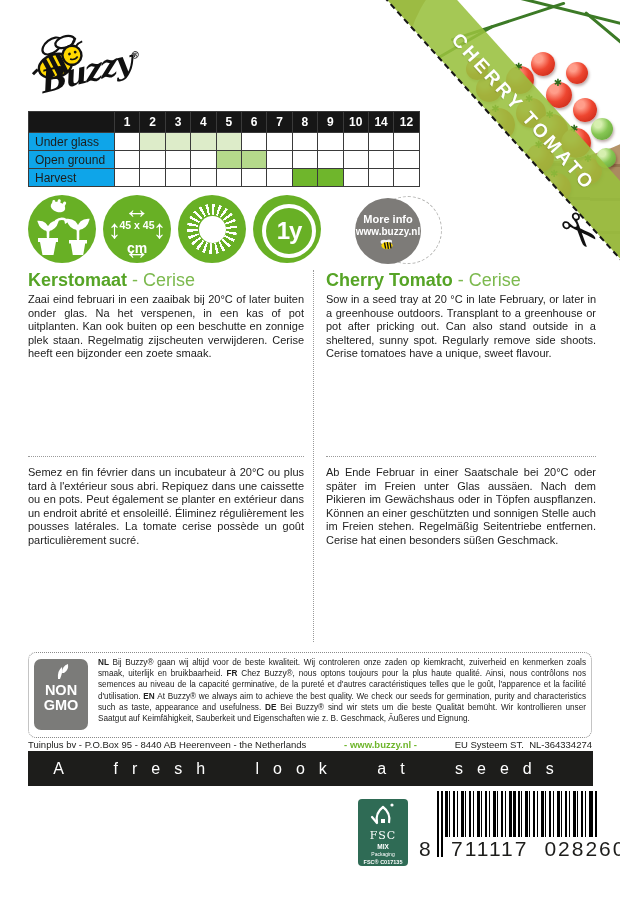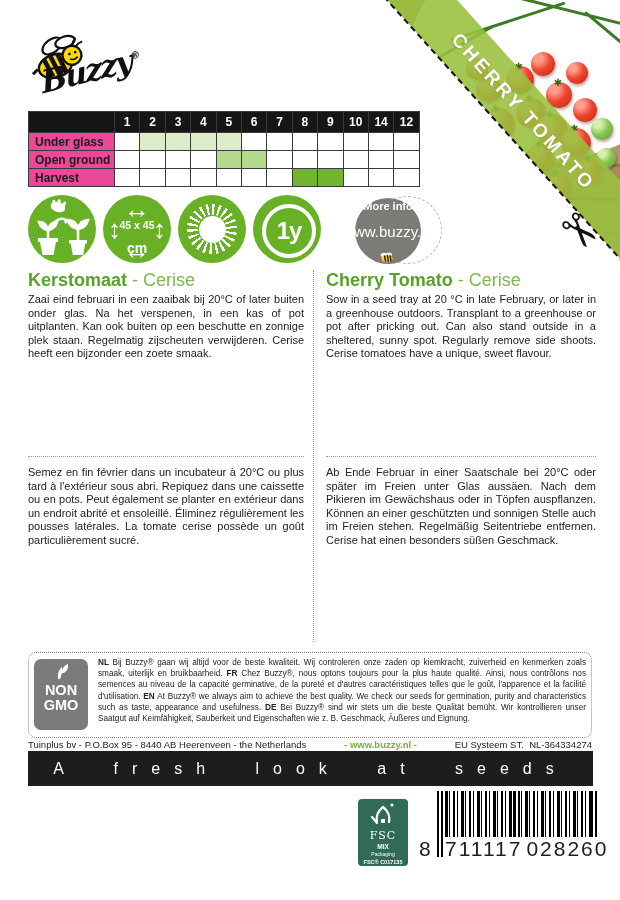--- a/index.html
+++ b/index.html
@@ -31,7 +31,7 @@
   .cal-row{display:grid;grid-template-columns:86px repeat(12,25.4px);}
   .cal-cell{border-right:1px solid #3a3a3a;border-bottom:1px solid #3a3a3a;height:17px;display:flex;align-items:center;justify-content:center;background:#fff;}
   .cal-head .cal-cell{background:#161616;color:#fff;font-weight:bold;height:20px;}
-  .cal-label{justify-content:flex-start;padding-left:6px;font-weight:bold;background:#ec4899;}
+  .cal-label{justify-content:flex-start;padding-left:6px;font-weight:normal;background:#0ea5e9;}
   .fill-light{background:var(--under-glass);}
   .fill-medium{background:var(--open-ground);}
   .fill-dark{background:var(--harvest);}

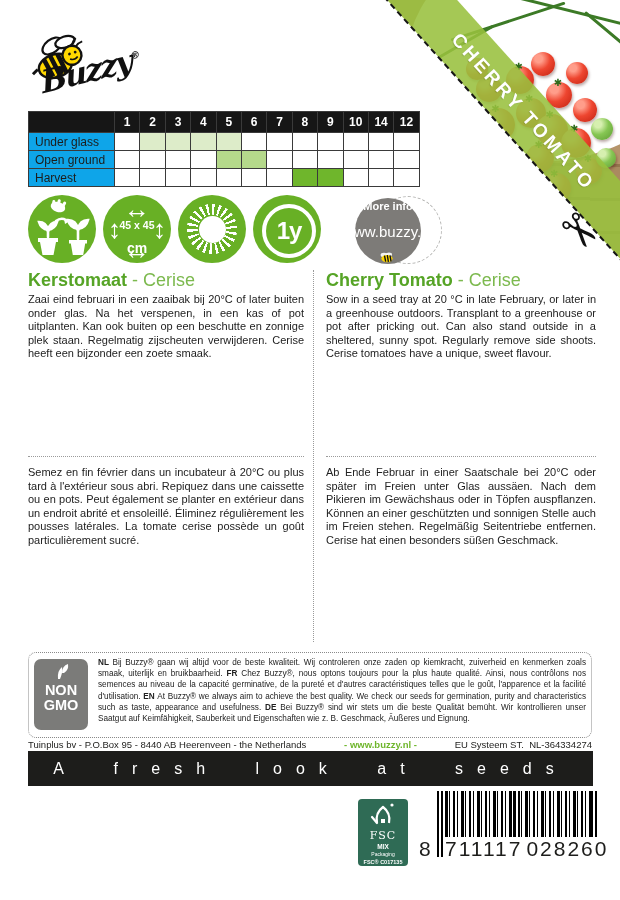--- a/index.html
+++ b/index.html
@@ -53,7 +53,7 @@
   #oneyear-ring{position:absolute;left:50%;top:50%;width:46px;height:46px;margin:-25px;border:4px solid #fff;border-radius:50%;display:flex;align-items:center;justify-content:center;}
   #oneyear-ring span{color:#fff;font-weight:bold;font-size:24px;letter-spacing:-1px;}
   #moreinfo-dash{left:374px;top:196px;width:66px;height:66px;border:1.5px dashed #b5b5b3;border-radius:50%;}
-  #moreinfo{left:355px;top:198px;width:66px;height:66px;border-radius:50%;background:var(--gray-circle);display:flex;flex-direction:column;align-items:center;justify-content:center;gap:11px;}
+  #moreinfo{left:355px;top:198px;width:66px;height:66px;border-radius:50%;background:var(--gray-circle);display:flex;flex-direction:column;align-items:center;justify-content:center;gap:1px;}
   #moreinfo .t1{color:#fff;font-size:11px;font-weight:bold;}
   #moreinfo .t2{color:#fff;font-size:15px;font-weight:normal;}
 

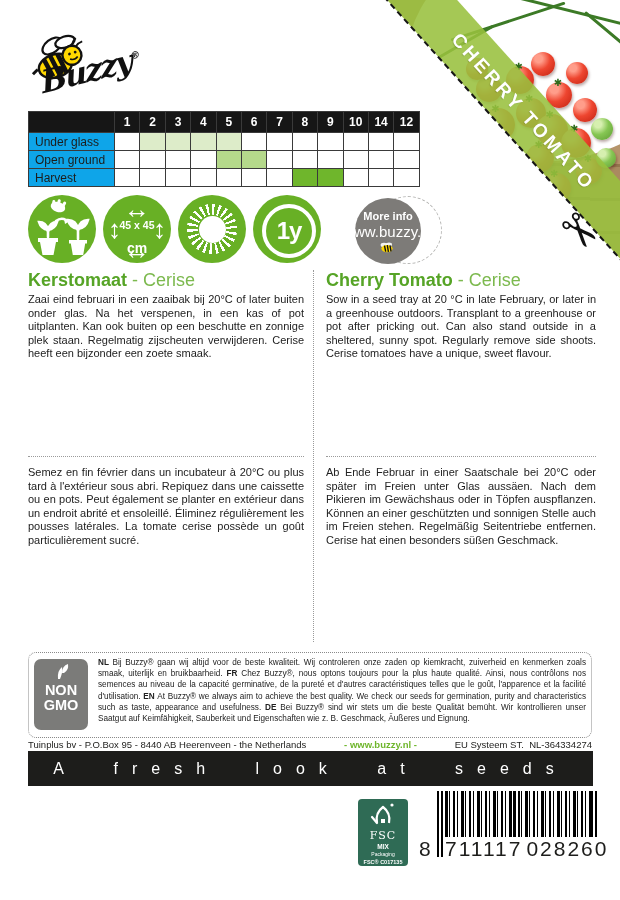--- a/index.html
+++ b/index.html
@@ -55,7 +55,7 @@
   #moreinfo-dash{left:374px;top:196px;width:66px;height:66px;border:1.5px dashed #b5b5b3;border-radius:50%;}
   #moreinfo{left:355px;top:198px;width:66px;height:66px;border-radius:50%;background:var(--gray-circle);display:flex;flex-direction:column;align-items:center;justify-content:center;gap:1px;}
   #moreinfo .t1{color:#fff;font-size:11px;font-weight:bold;}
-  #moreinfo .t2{color:#fff;font-size:15px;font-weight:normal;}
+  #moreinfo .t2{color:#fff;font-size:10px;font-weight:bold;}
 
   
   .desc{position:absolute;width:276px;}

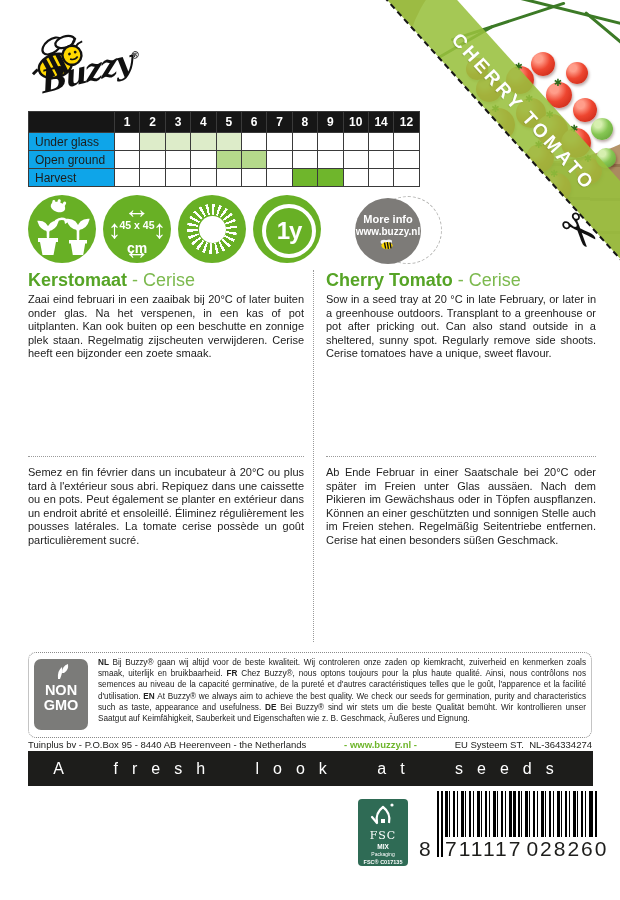--- a/index.html
+++ b/index.html
@@ -86,7 +86,7 @@
   .guard{position:absolute;top:0;width:6px;height:66px;background:linear-gradient(90deg,#000 0 2px,#fff 2px 4px,#000 4px 6px);}
   #g-l{left:0;} #g-m{left:77px;} #g-r{left:154px;}
   #bc-digits{position:absolute;left:6px;top:46px;width:148px;display:flex;justify-content:space-around;}
-  #bc-digits span{background:#fff;font-size:21px;letter-spacing:2px;padding:0 2px;}
+  #bc-digits span{background:#fff;font-size:21px;letter-spacing:2px;padding:0 8px;}
   #bc-first{position:absolute;left:-18px;top:46px;font-size:21px;}
 </style>
 </head>

